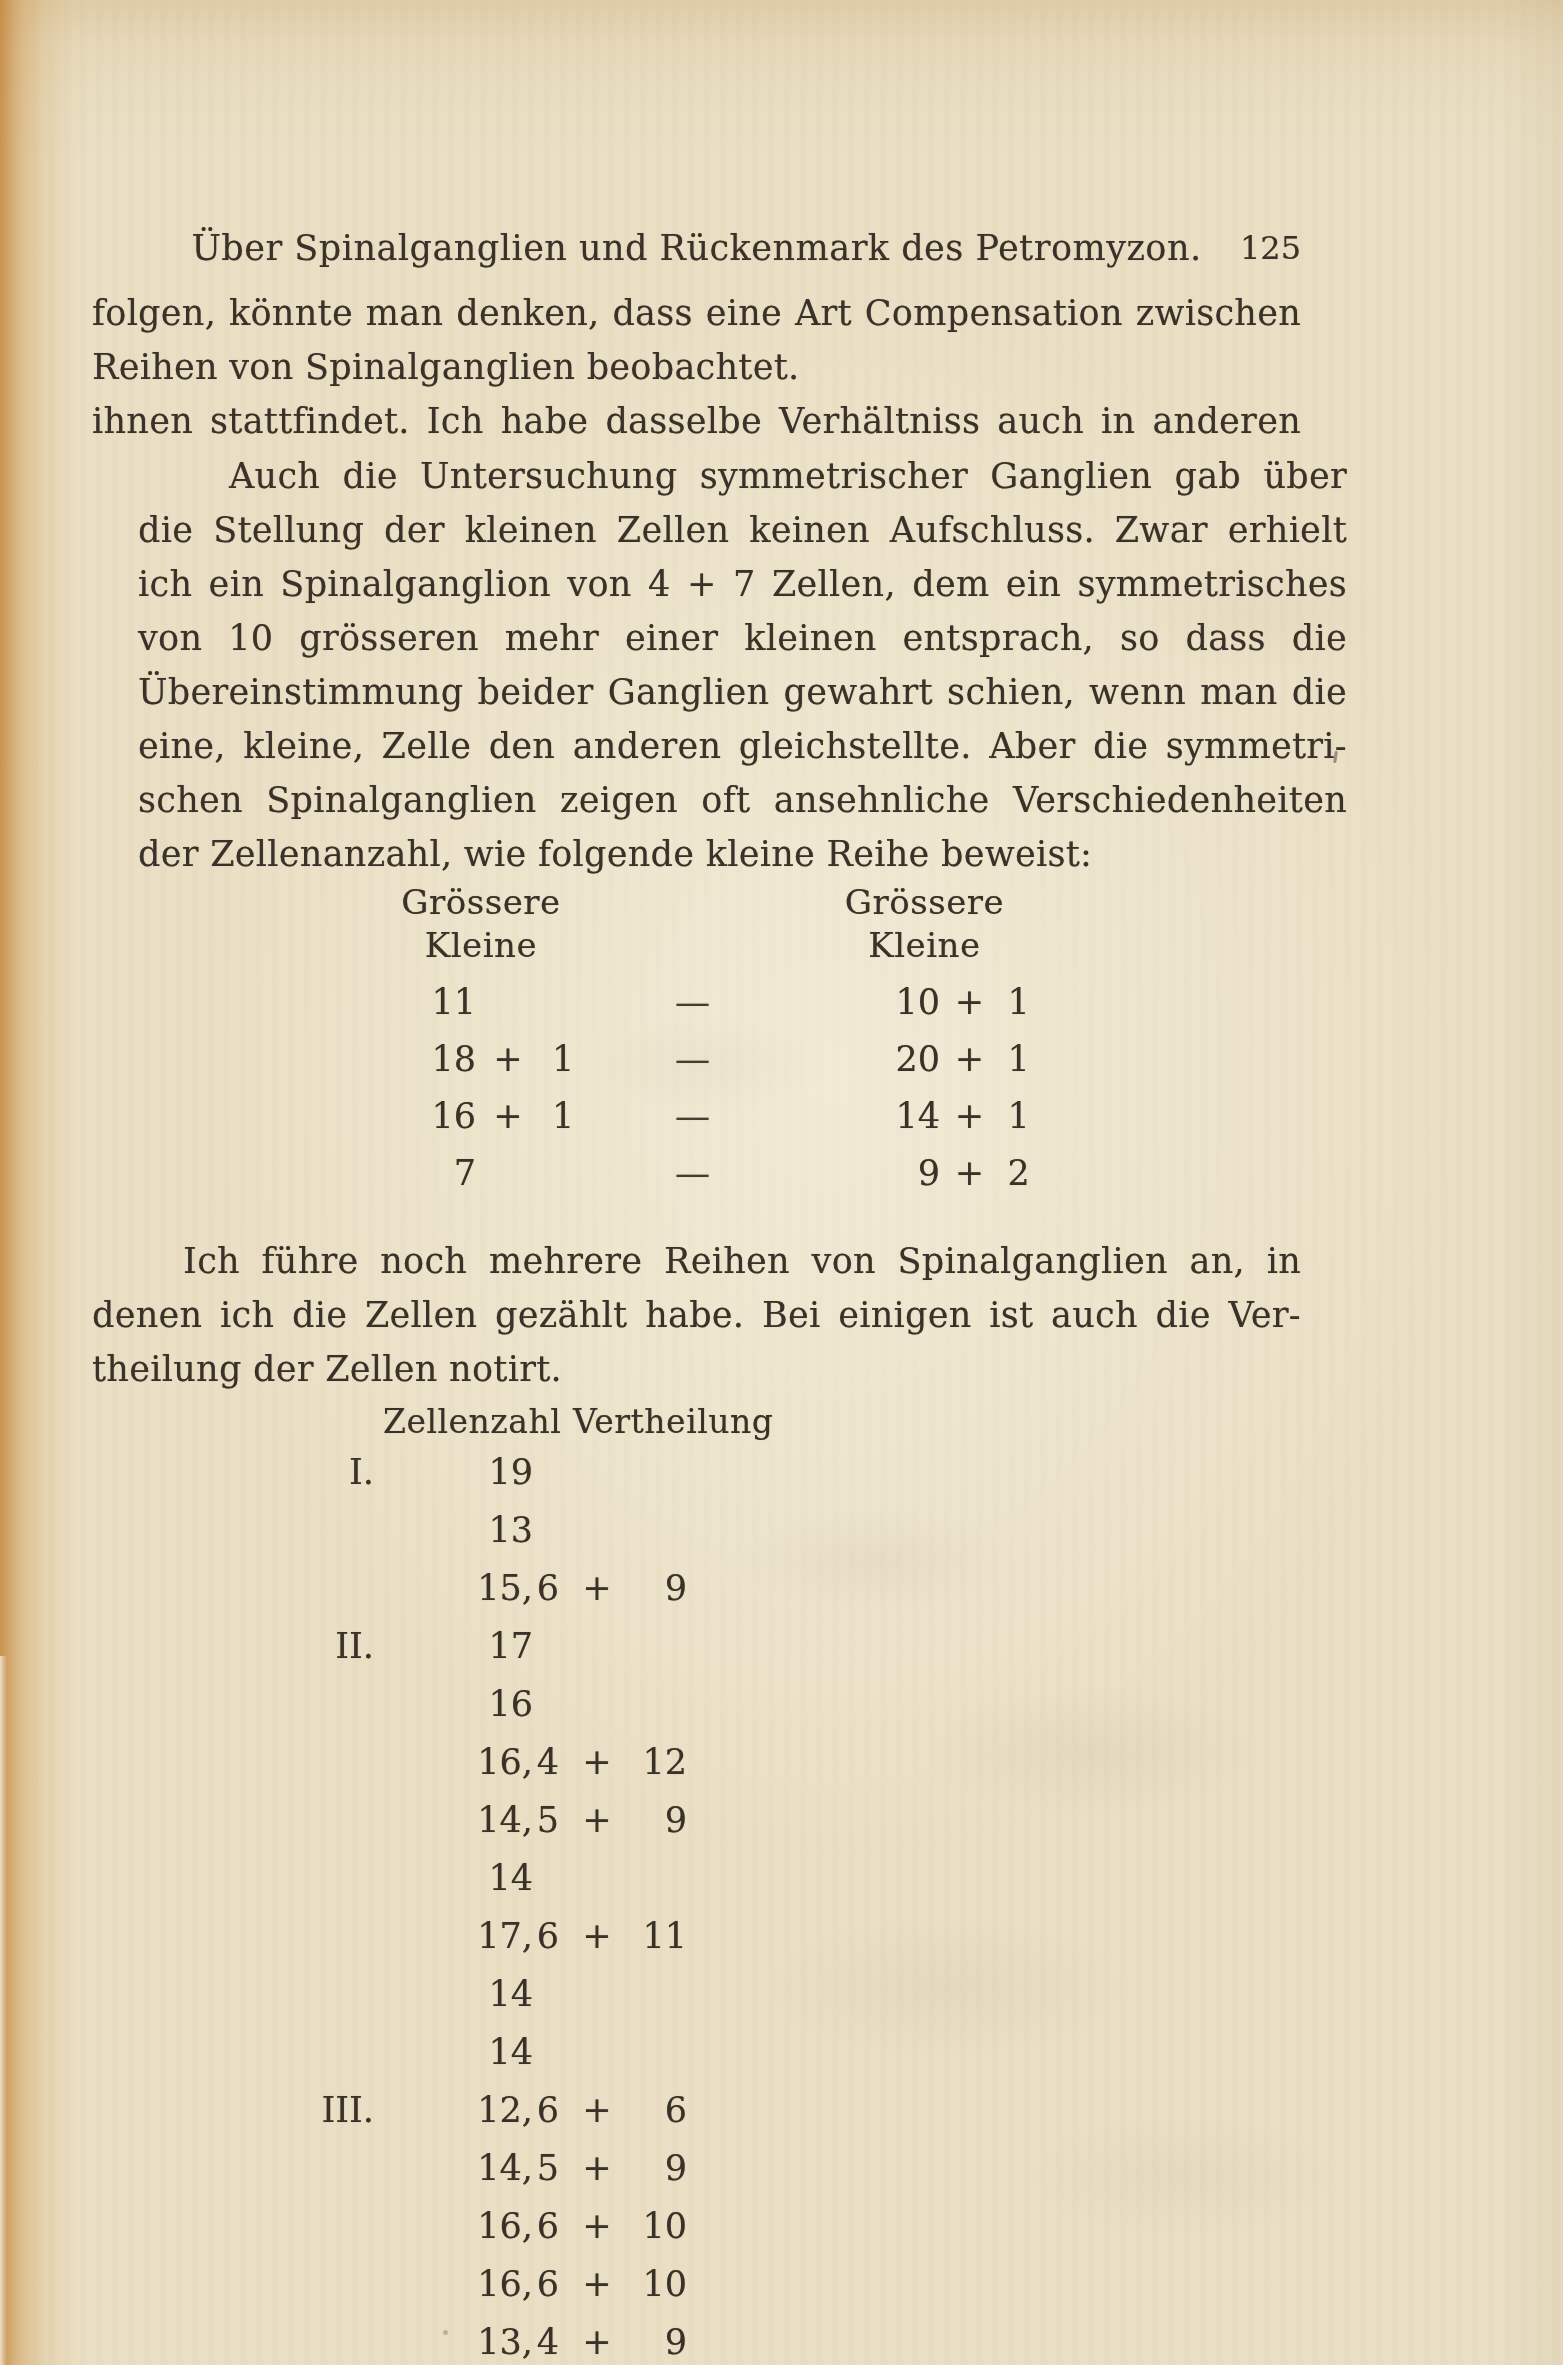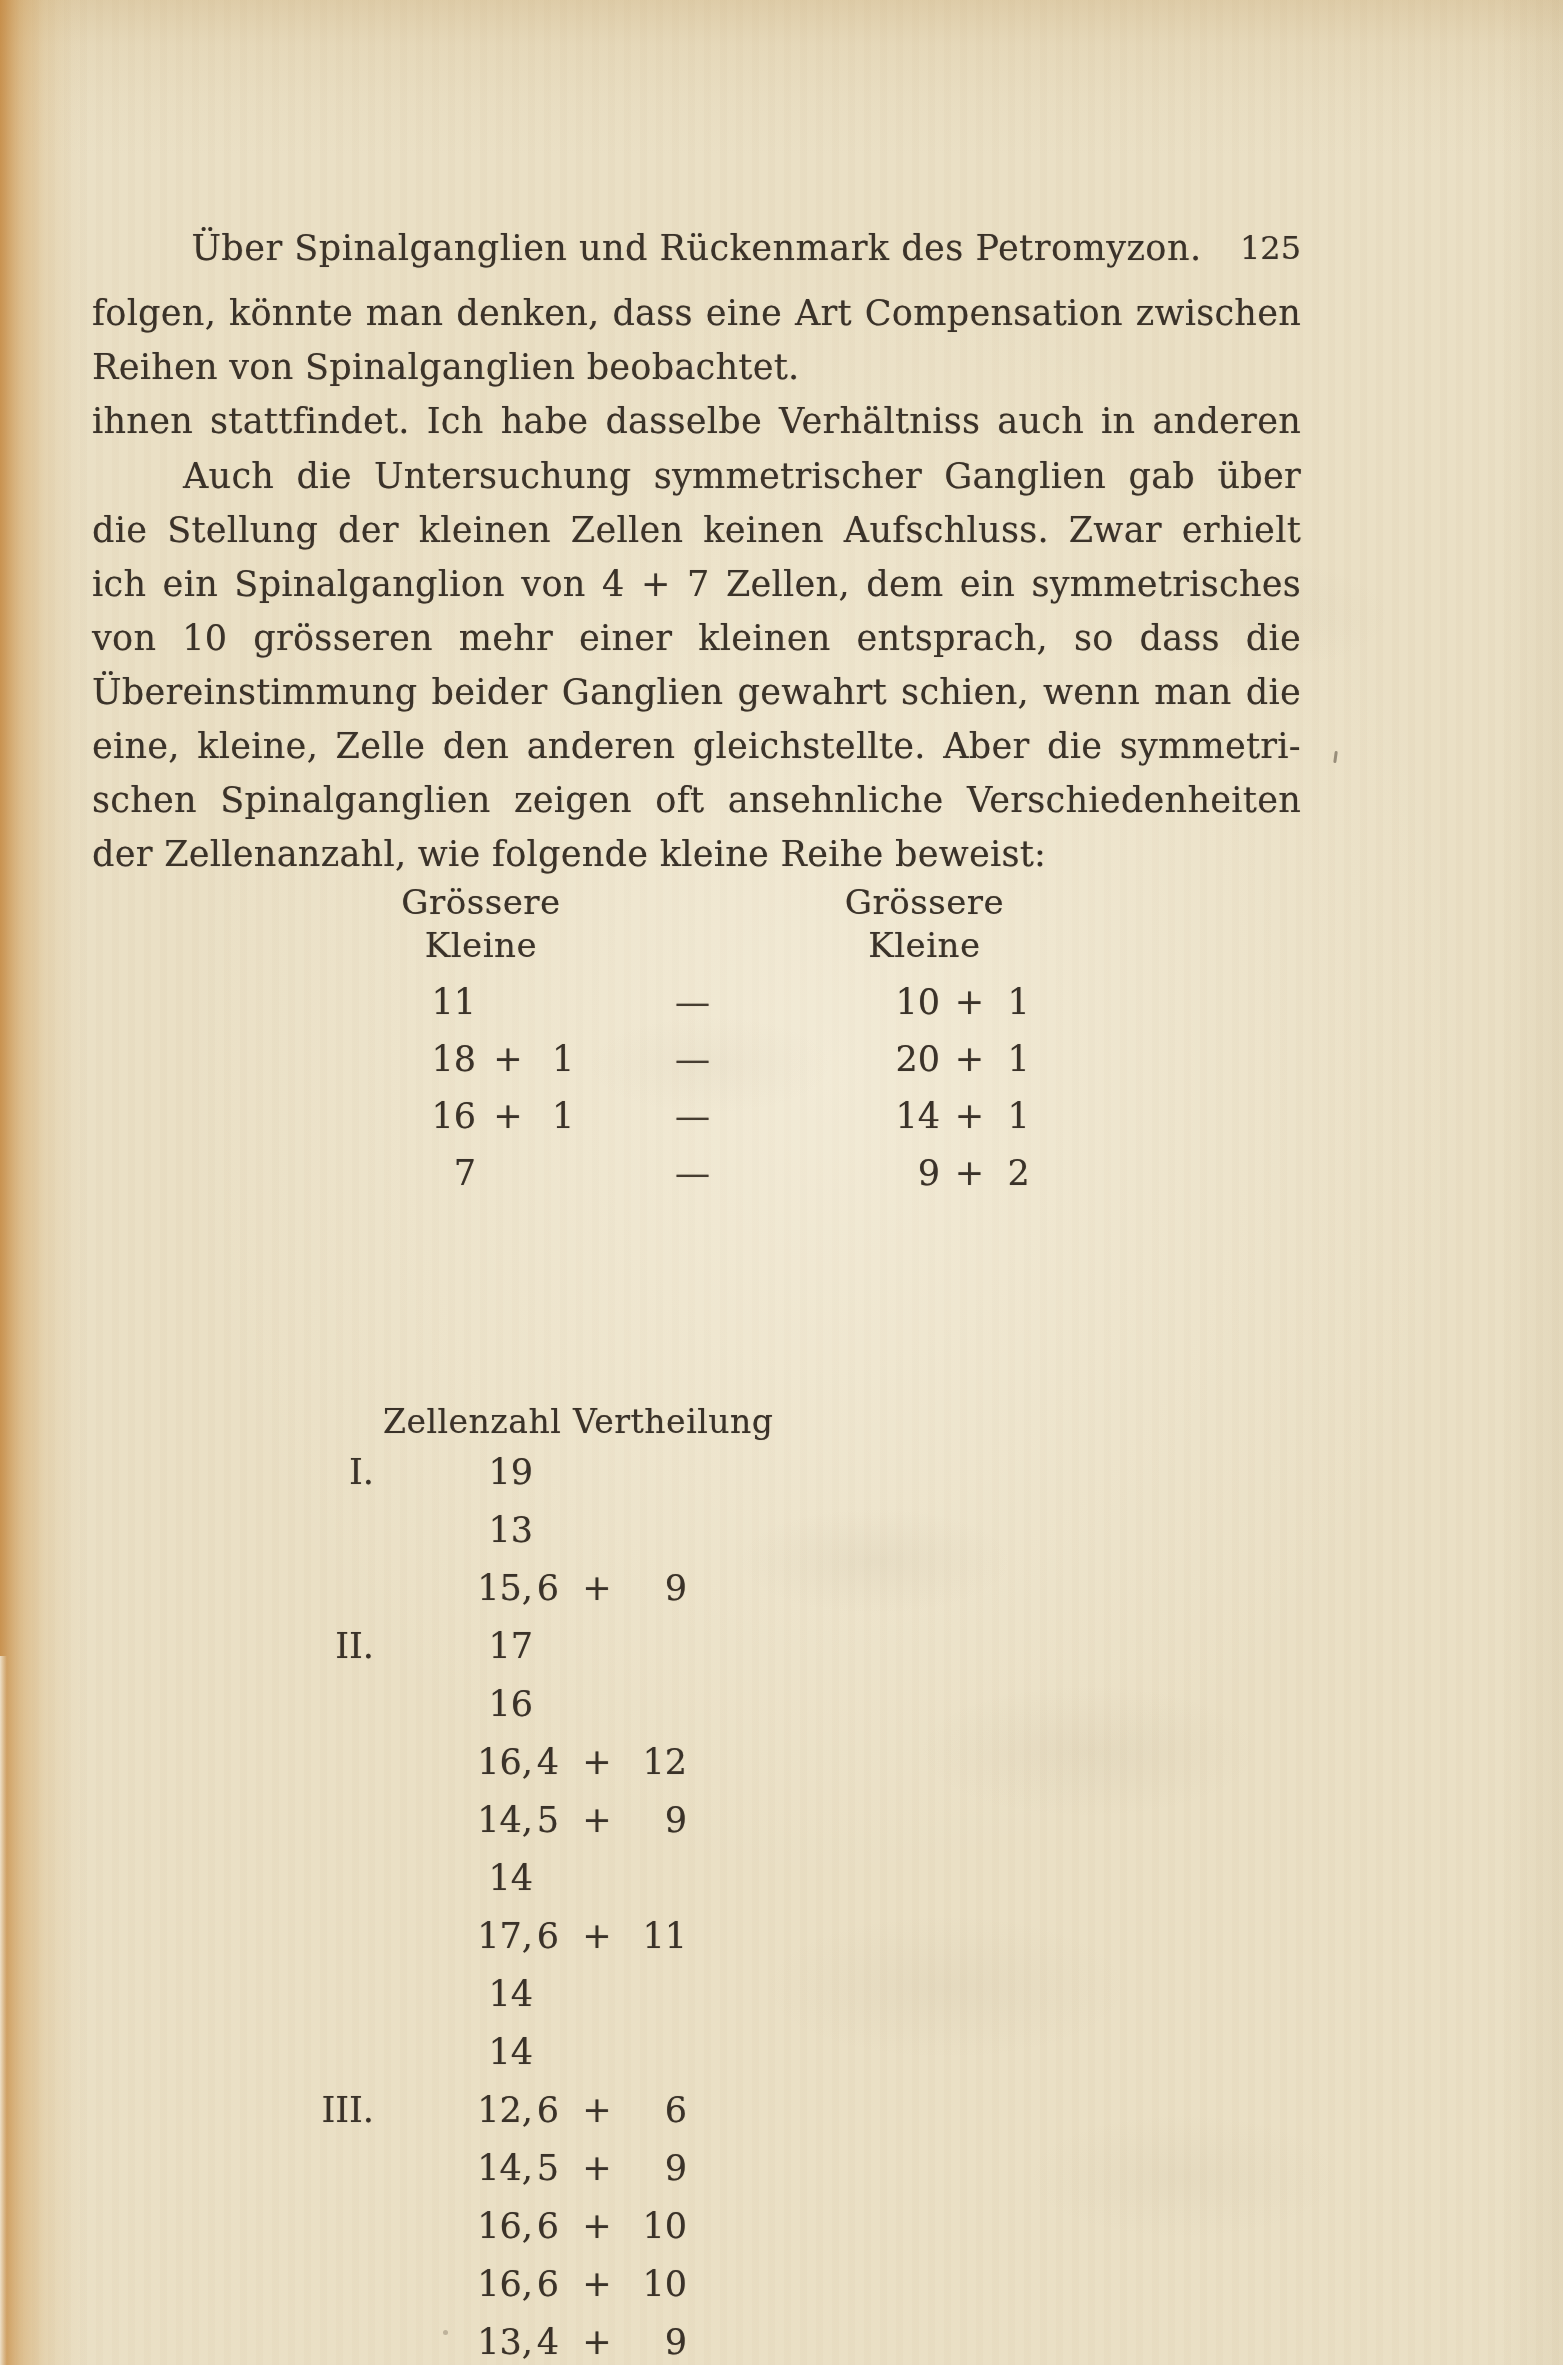--- a/index.html
+++ b/index.html
@@ -49,7 +49,7 @@
   
   .para{position:absolute;left:92px;width:1209px;}
   .p1{top:286px;}
-  .p2{top:449px;}
+  .p2{top:449px;margin-left:46px;}
   .p3{top:1234px;}
   .bline{height:54px;line-height:54px;font-size:35px;letter-spacing:0.3px;text-align:justify;text-align-last:justify;white-space:normal;}
   .bline.endline{text-align-last:left;}

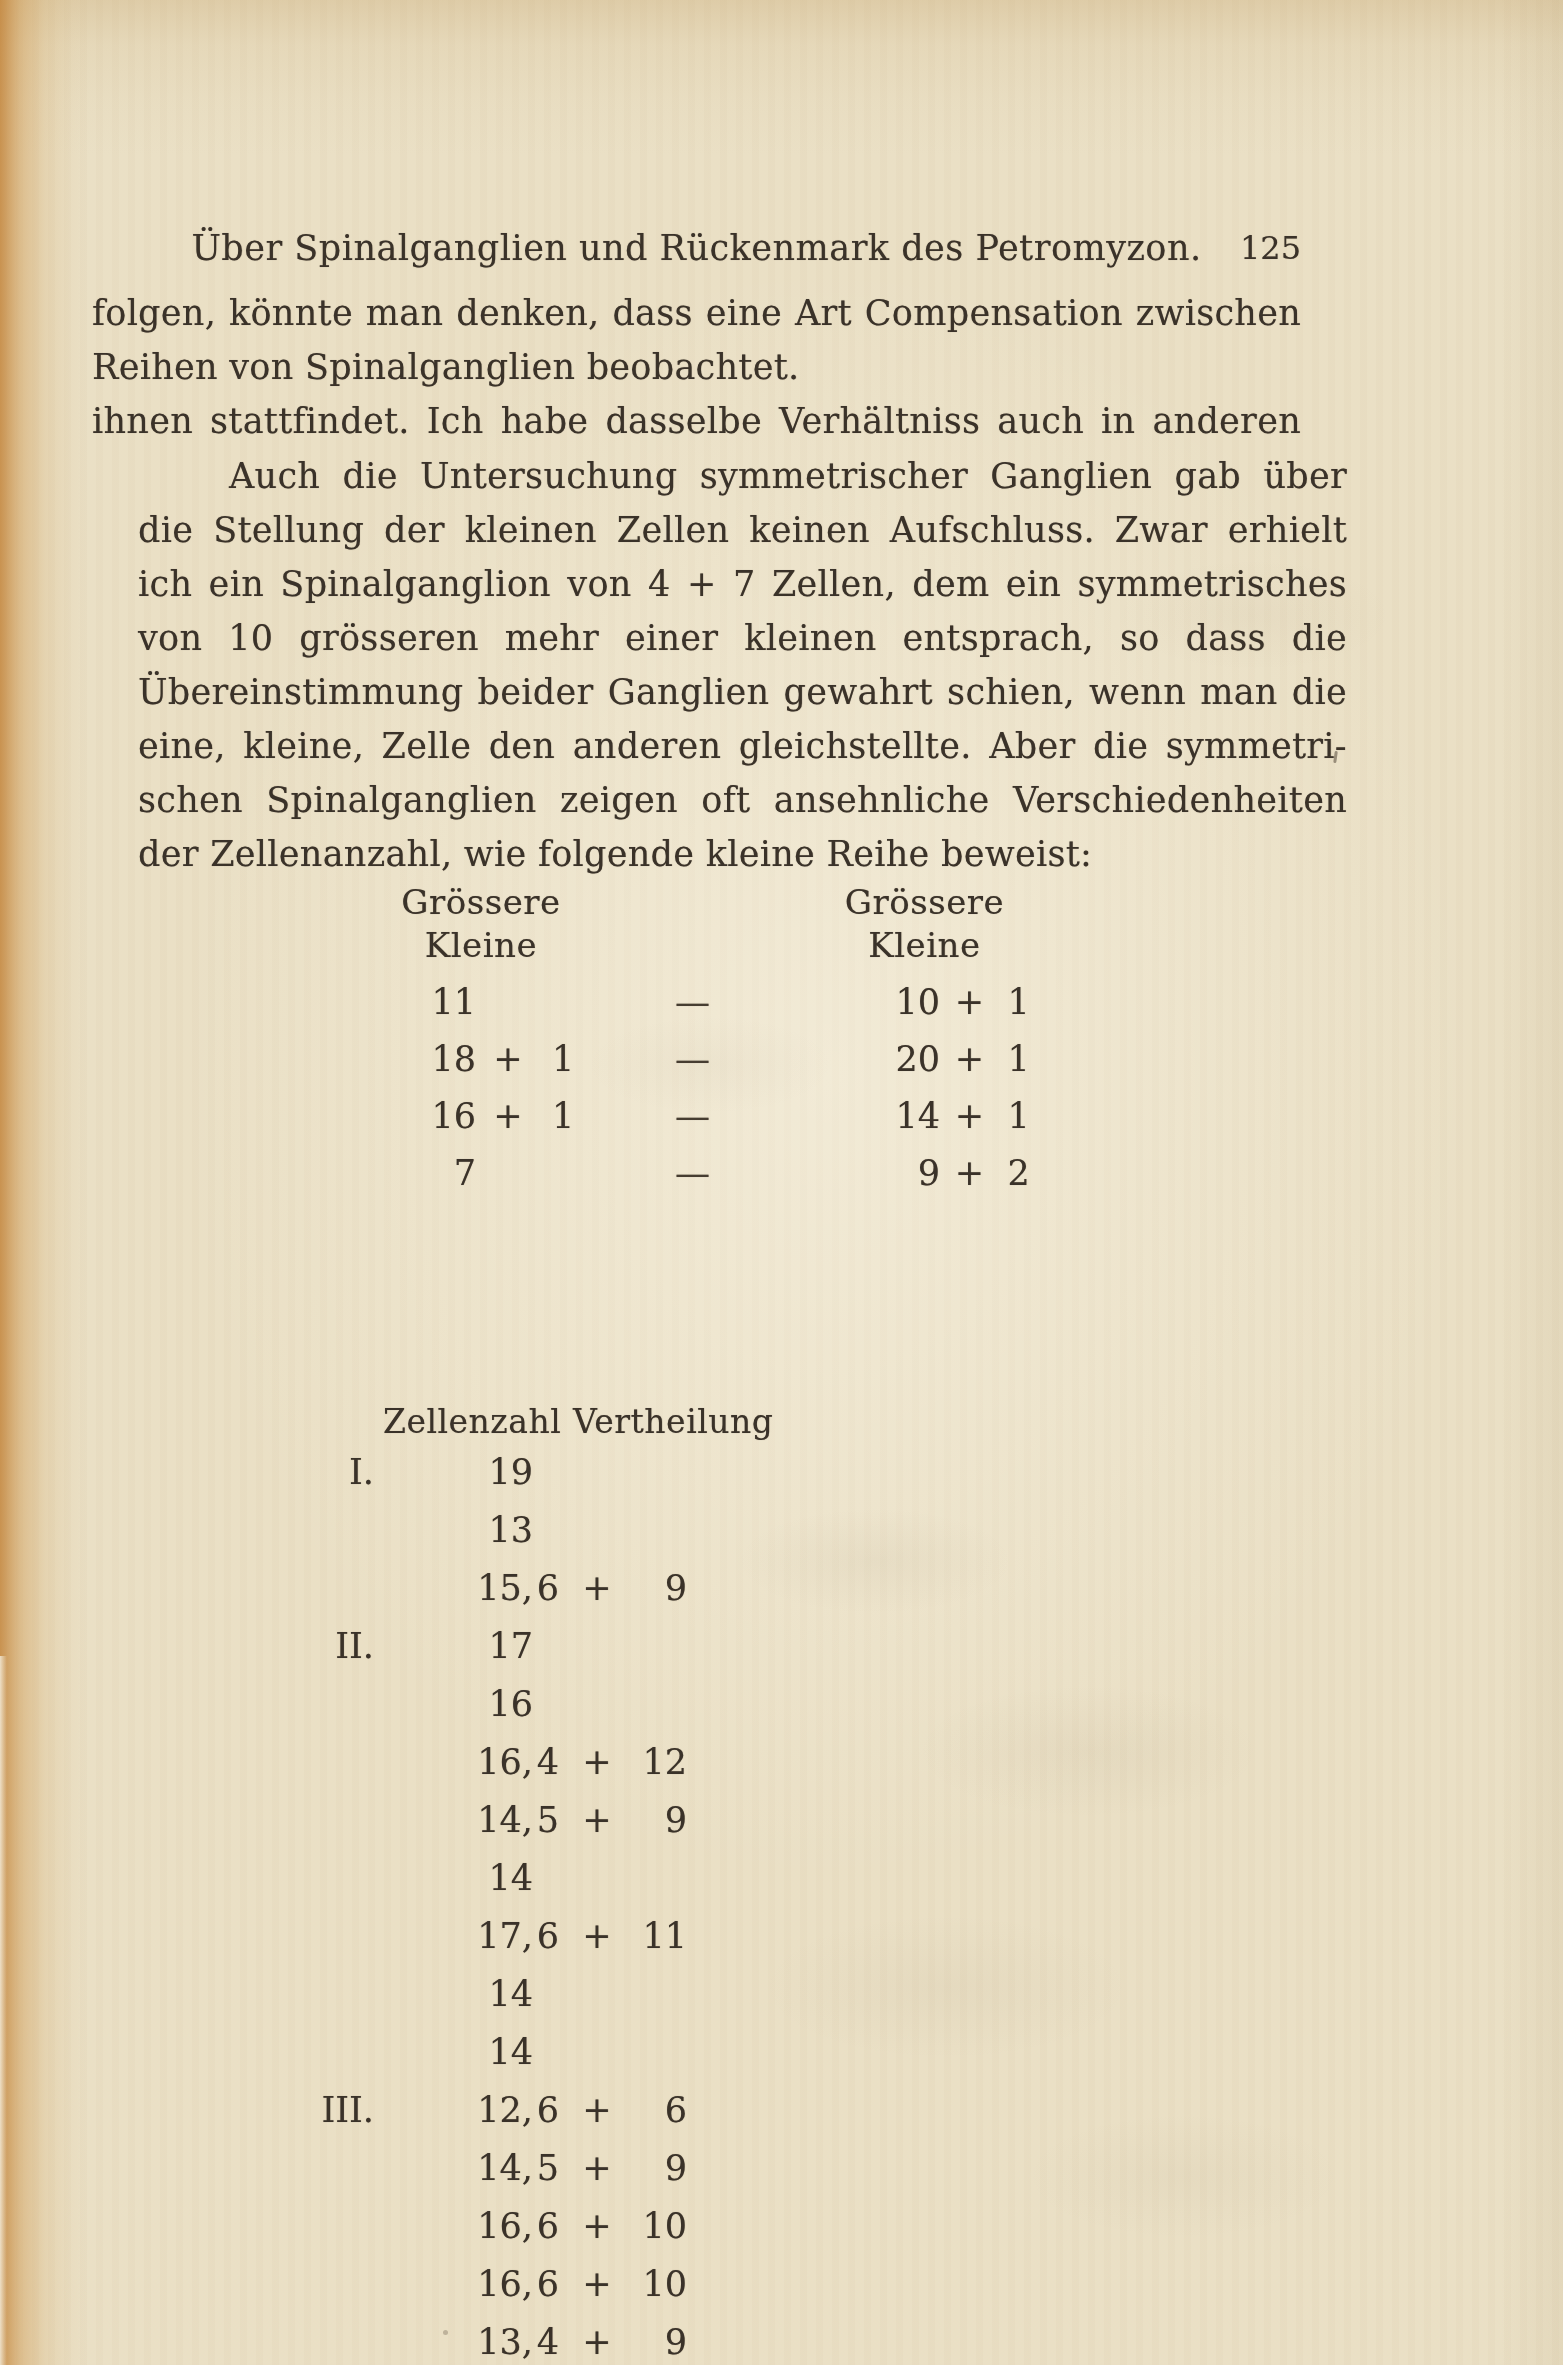--- a/index.html
+++ b/index.html
@@ -161,6 +161,11 @@
     </div>
   </div>
 
+  <div class="para p3">
+    <div class="bline indent">Ich führe noch mehrere Reihen von Spinalganglien an, in</div>
+    <div class="bline">denen ich die Zellen gezählt habe. Bei einigen ist auch die Ver-</div>
+    <div class="bline endline">theilung der Zellen notirt.</div>
+  </div>
 
   <div class="list-headers">
     <span class="list-h h1">Zellenzahl</span>

